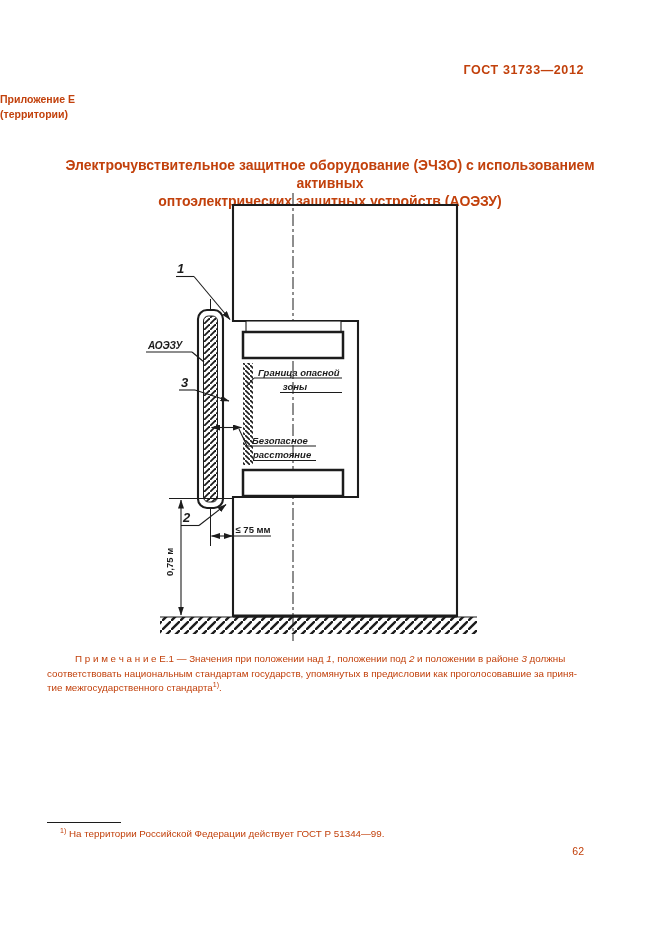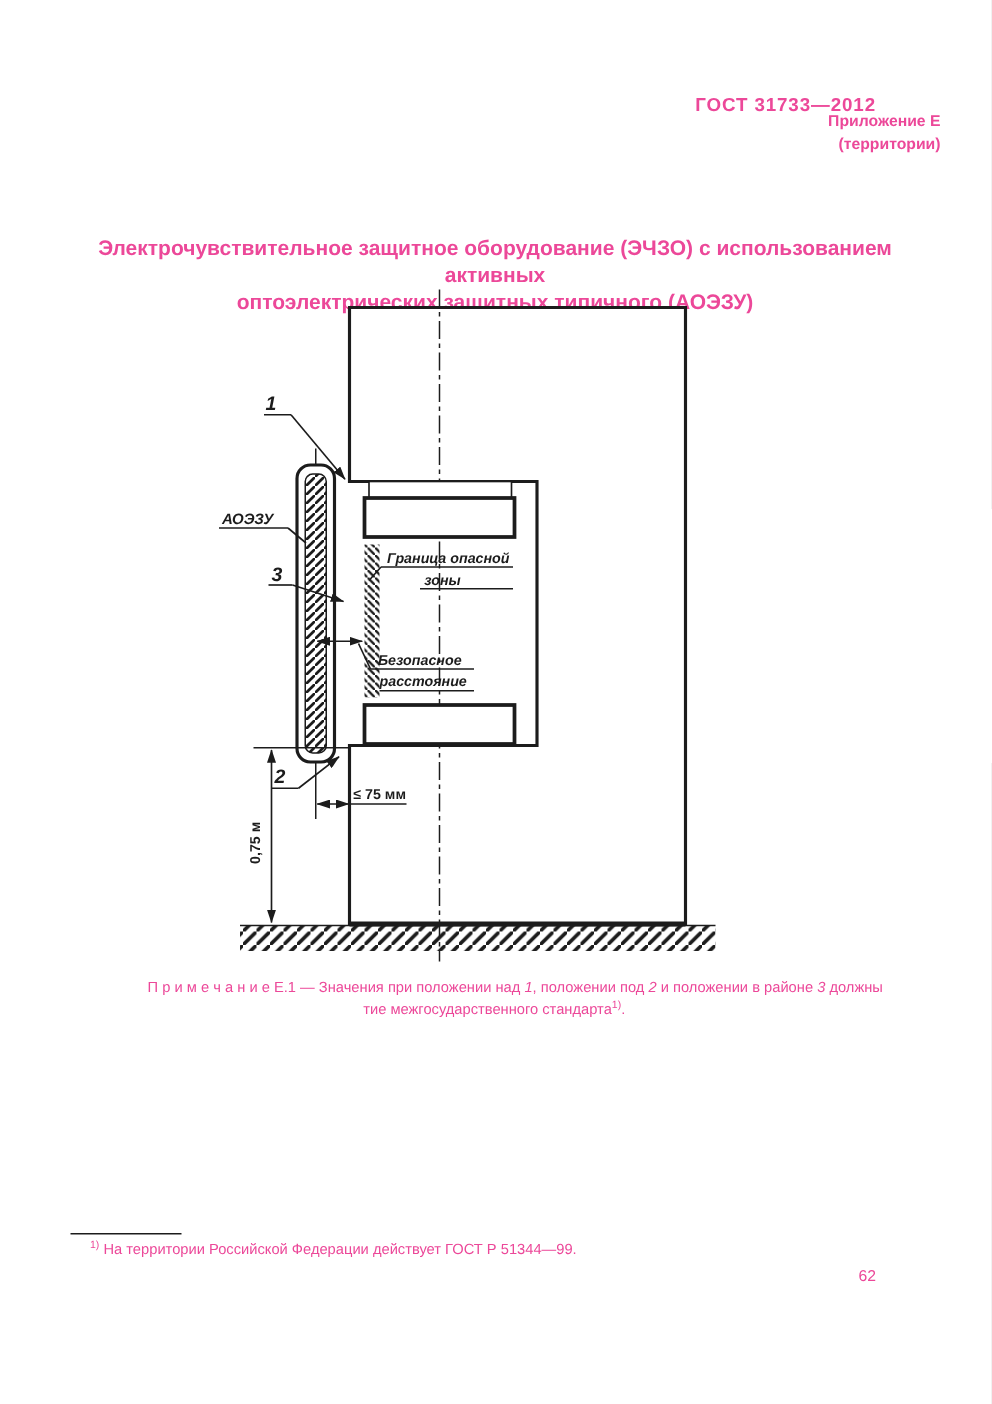--- a/index.html
+++ b/index.html
@@ -5,7 +5,7 @@
   html,body { margin:0; padding:0; background:#e8e8e8; }
   .page {
     position:relative; width:661px; height:936px; margin:0 auto;
-    background:#ffffff; color:#ec4899;
+    background:#ffffff; color:#c2410c;
     font-family:"Liberation Sans", sans-serif;
     overflow:hidden;
   }

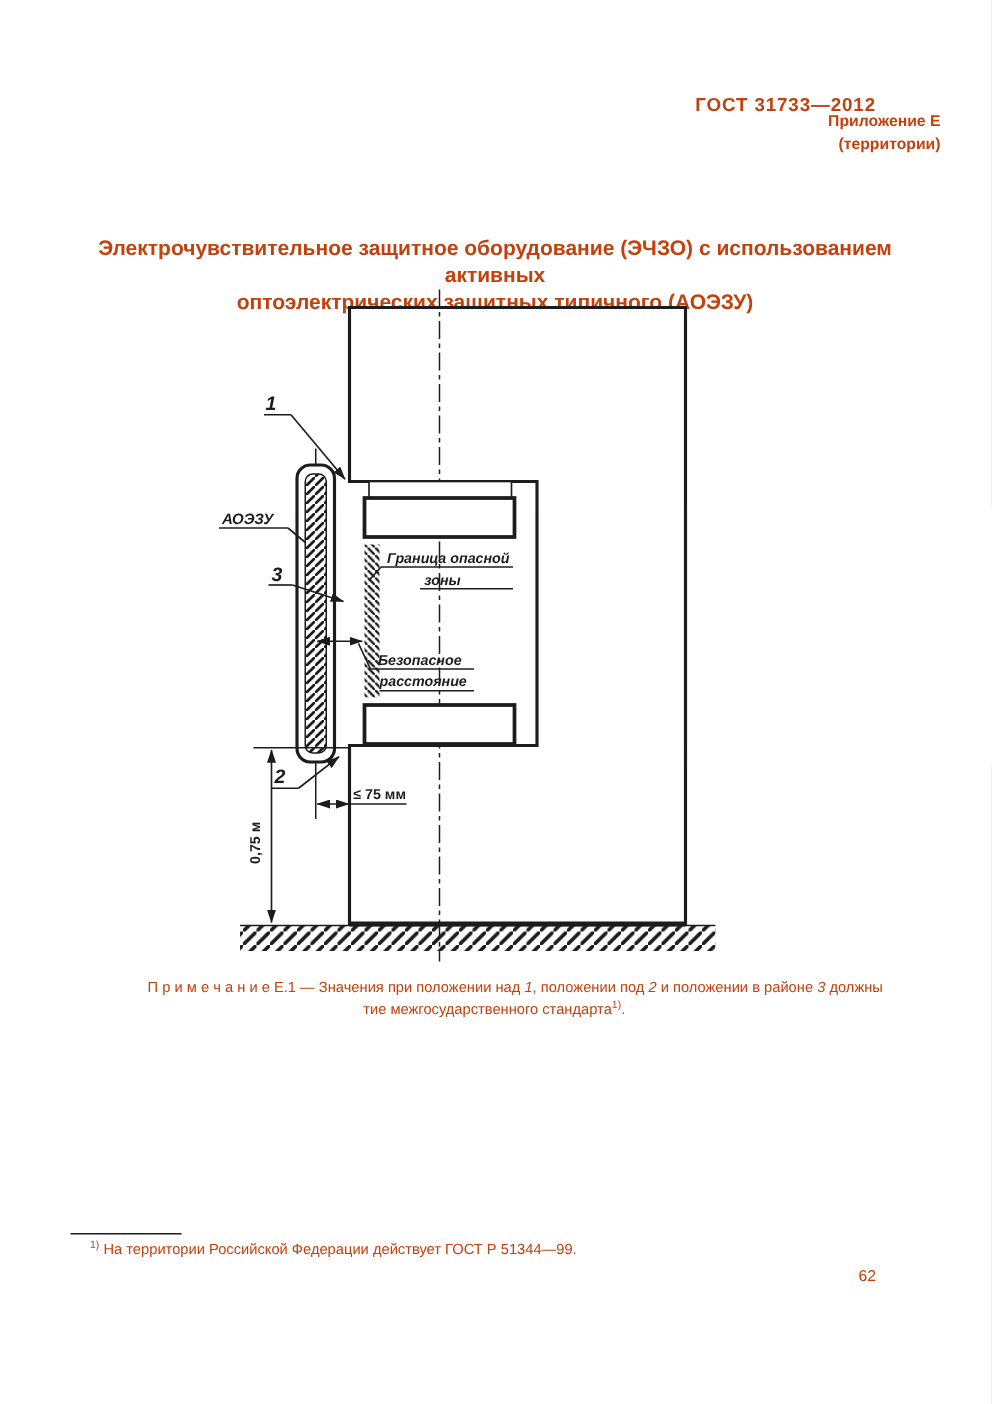--- a/index.html
+++ b/index.html
@@ -14,8 +14,8 @@
     font-size:12.5px; font-weight:bold; letter-spacing:0.6px;
   }
   .appendix {
-    position:absolute; top:74px; left:0; width:627px;
-    text-align:right; font-weight:bold; font-size:10.5px; line-height:15px;
+    position:absolute; top:92px; left:0; width:627px;
+    text-align:left; font-weight:bold; font-size:10.5px; line-height:15px;
   }
   .doc-title {
     position:absolute; top:156px; left:60px; width:540px;

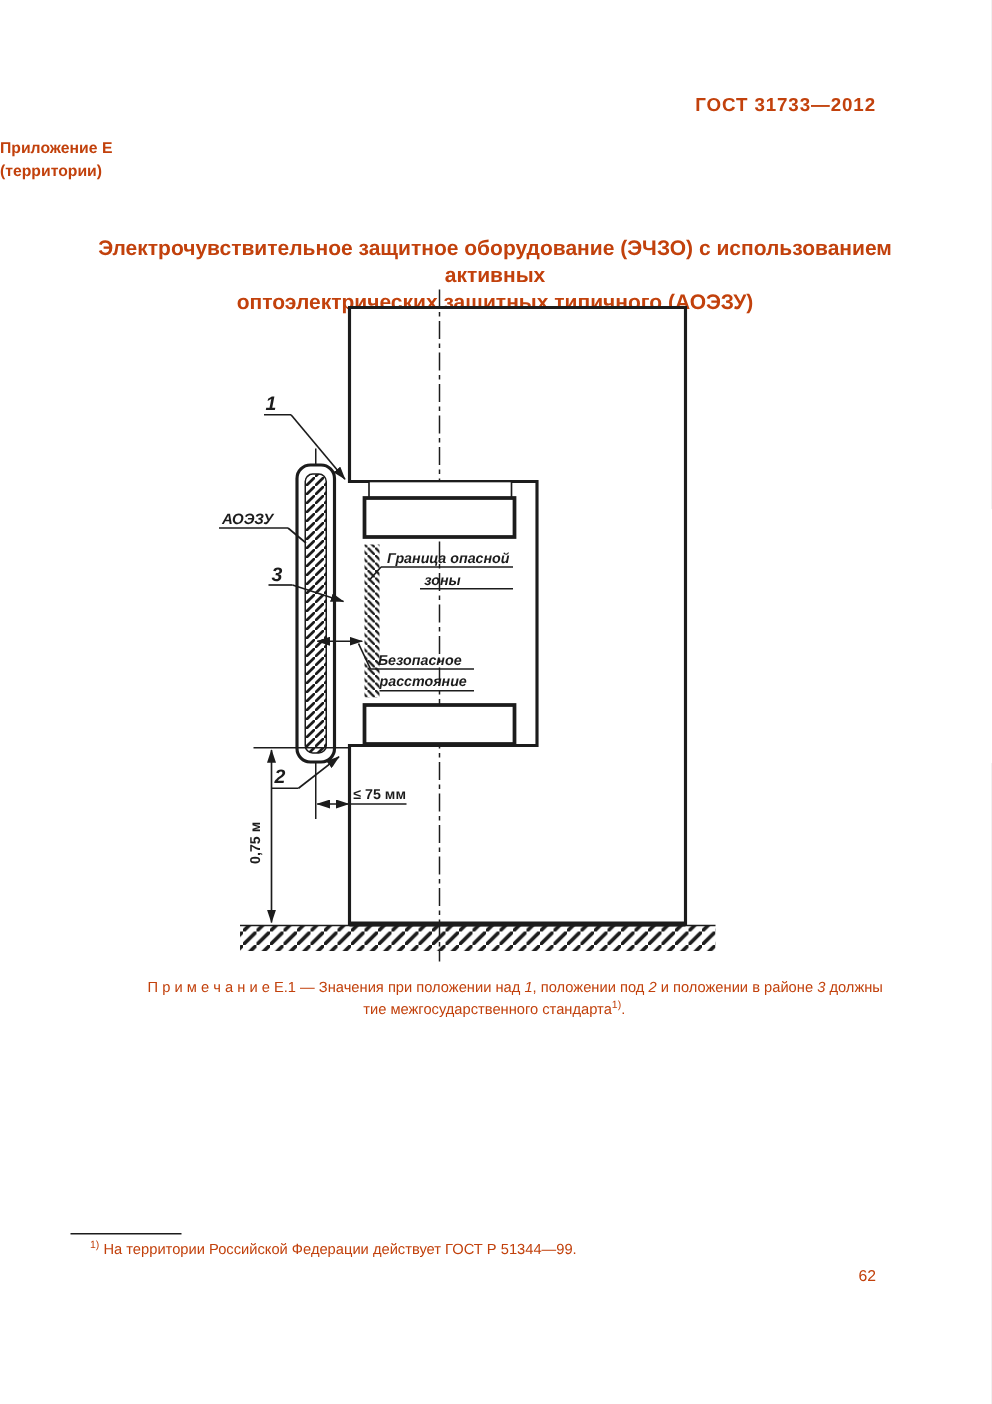--- a/index.html
+++ b/index.html
@@ -70,7 +70,7 @@
 
   <div class="doc-title">
     <div>Электрочувствительное защитное оборудование (ЭЧЗО) с использованием активных</div>
-    <div>оптоэлектрических защитных типичного (АОЭЗУ)</div>
+    <div>оптоэлектрических защитных устройств (АОЭЗУ)</div>
   </div>
 
   <div class="fig-wrap">

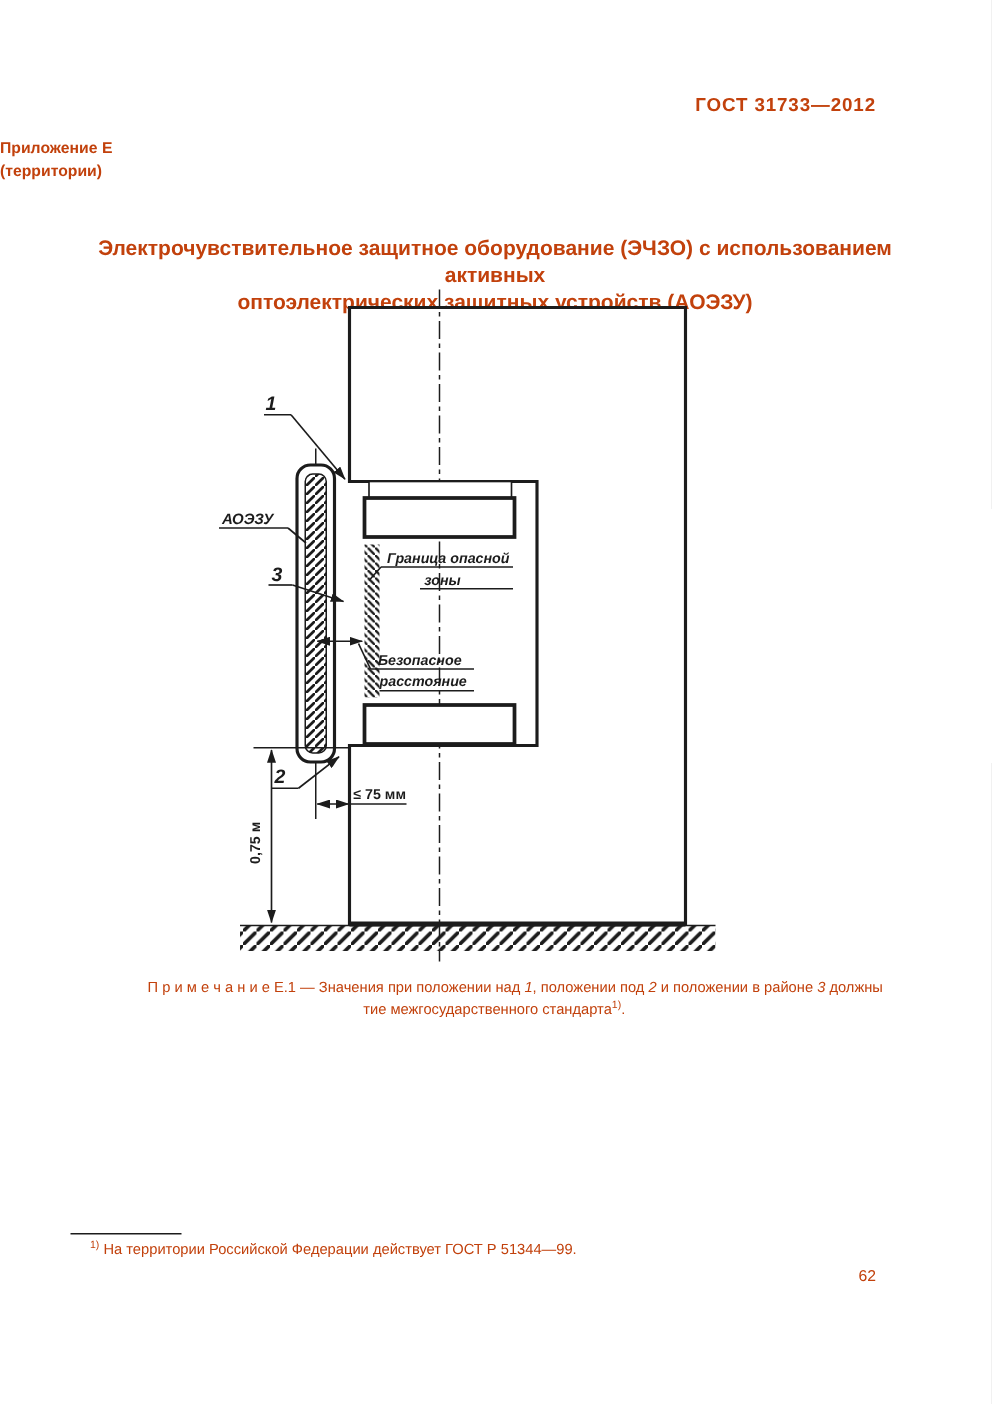--- a/index.html
+++ b/index.html
@@ -23,8 +23,8 @@
   }
   .fig-wrap { position:absolute; left:125px; top:186px; }
   .note {
-    position:absolute; left:61px; top:652px; width:537px;
-    font-size:9.8px; line-height:14.6px;text-align:center;
+    position:absolute; left:47px; top:652px; width:537px;
+    font-size:9.8px; line-height:14.6px;
   }
   .note .ln1 { padding-left:28px; }
   .note i { font-style:italic; }

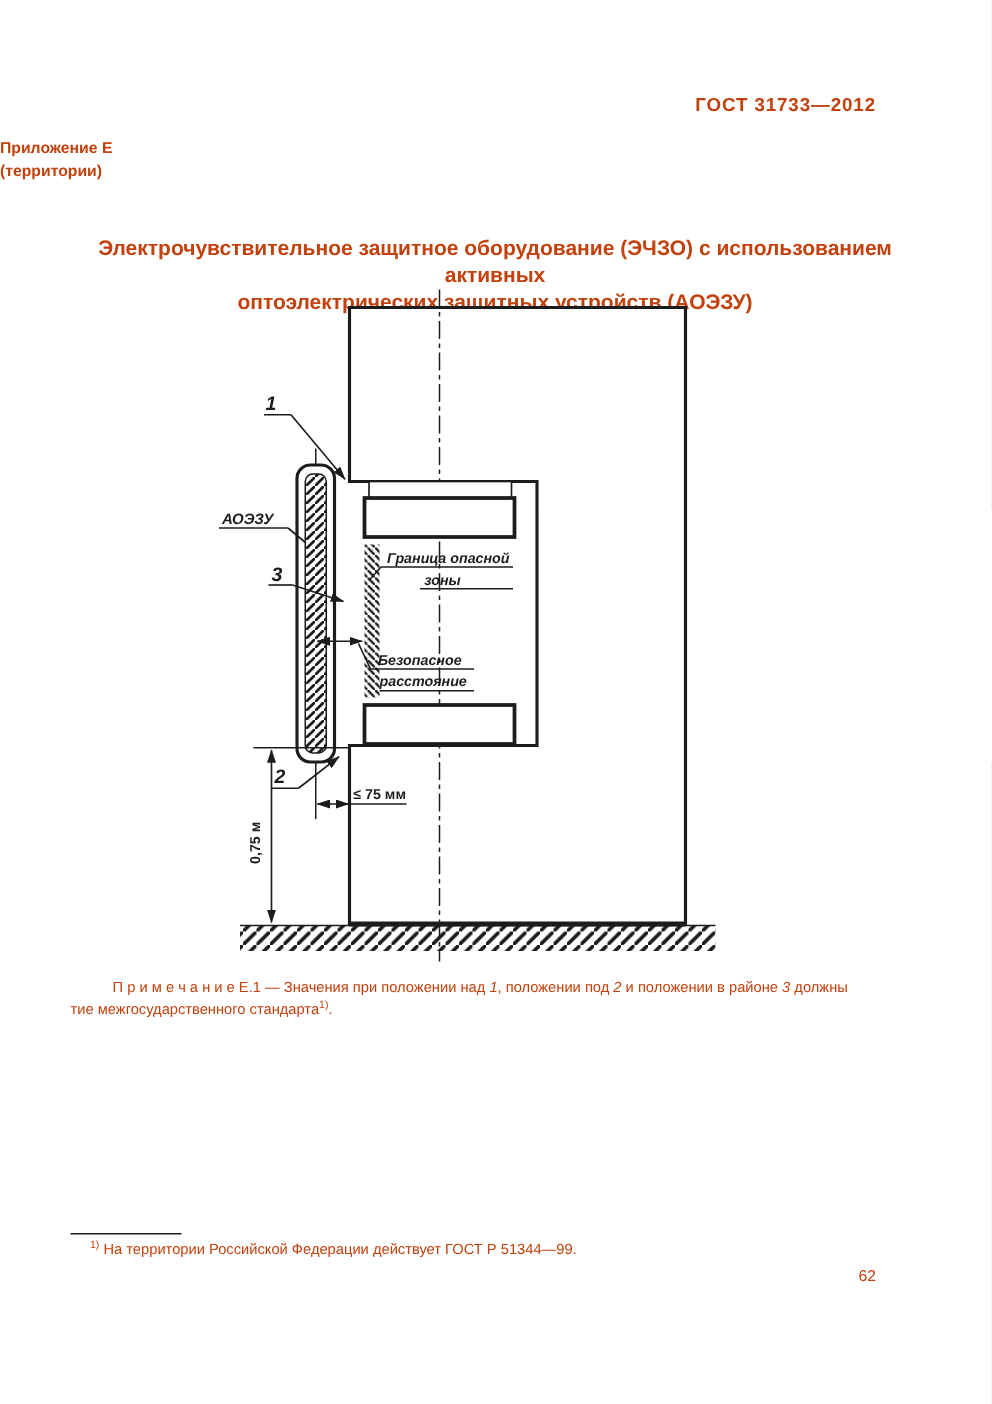--- a/index.html
+++ b/index.html
@@ -154,6 +154,7 @@
 
   <div class="note">
     <div class="ln1"><span>П р и м е ч а н и е   Е.1 — Значения при положении над </span><i>1</i><span>, положении под </span><i>2</i><span> и положении в районе </span><i>3</i><span> должны</span></div>
+    <div>соответствовать национальным стандартам государств, упомянутых в предисловии как проголосовавшие за приня-</div>
     <div><span>тие межгосударственного стандарта</span><sup class="fn">1)</sup><span>.</span></div>
   </div>
 

